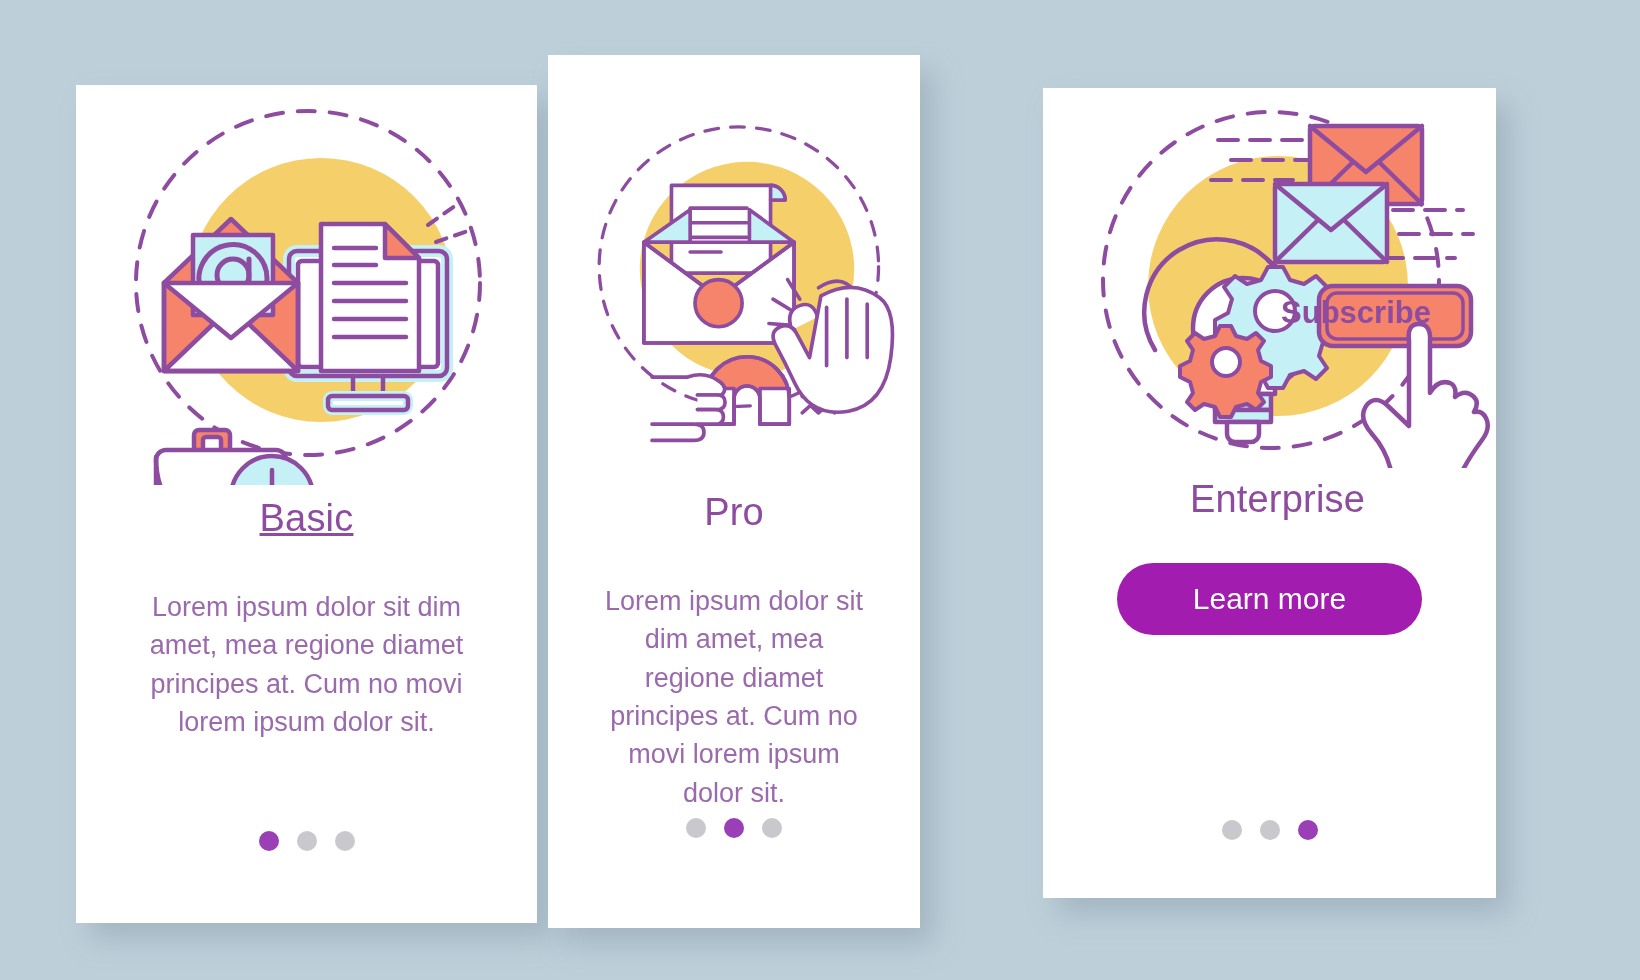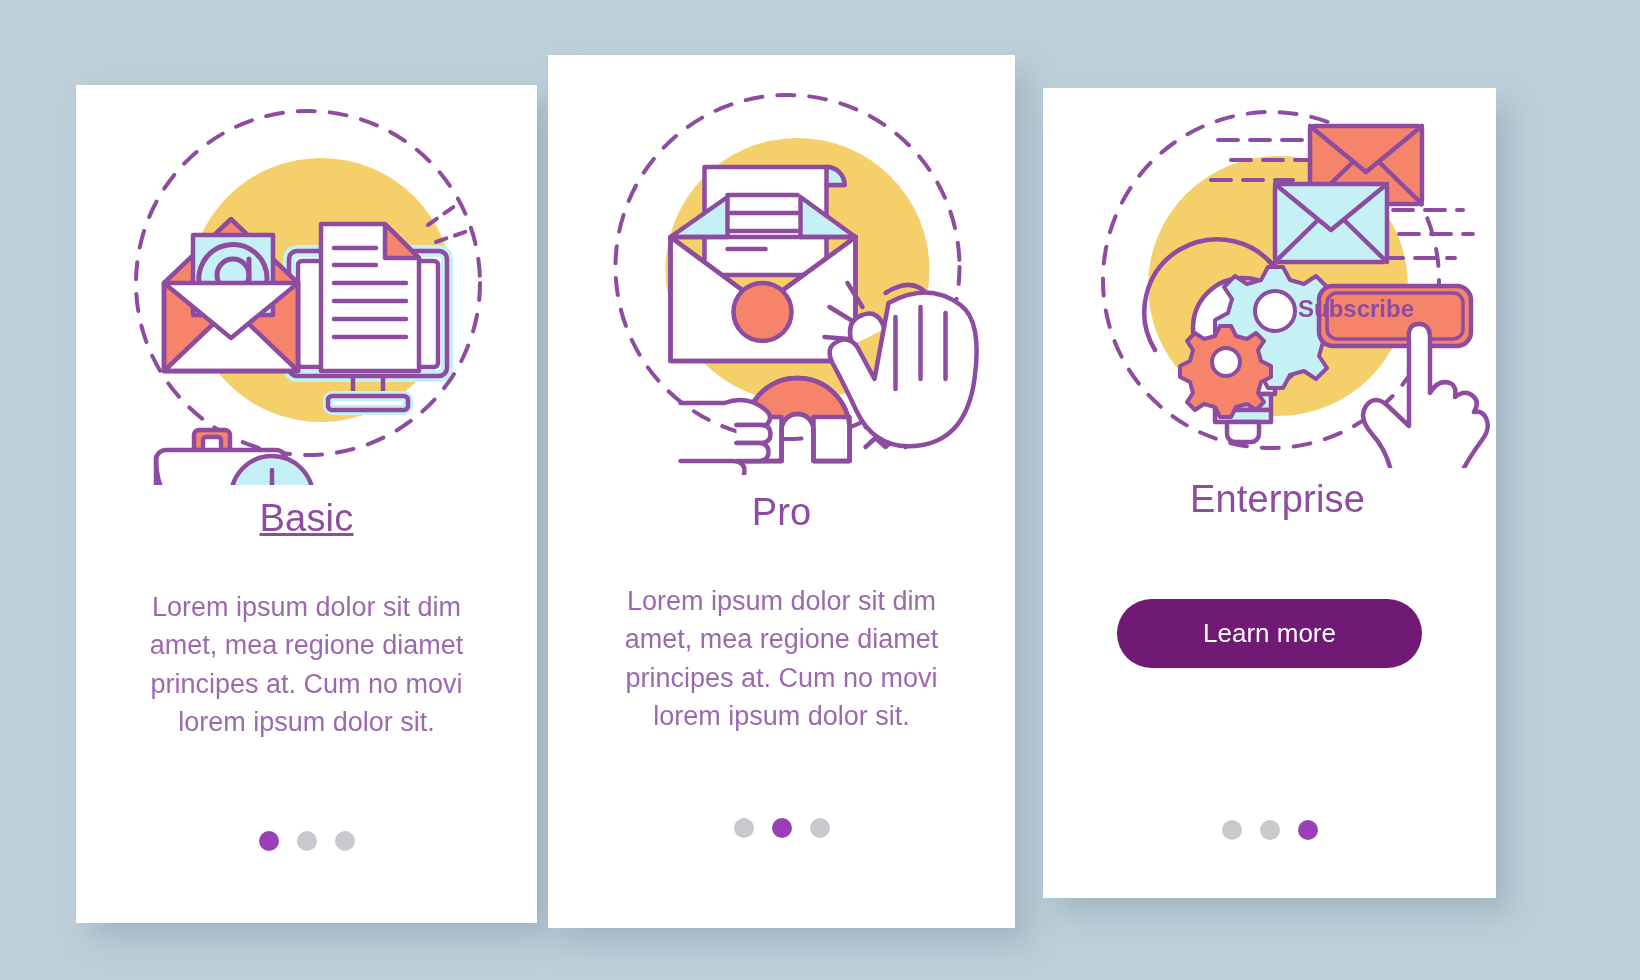--- a/index.html
+++ b/index.html
@@ -294,7 +294,7 @@
 </div>
 
 <div id="subscribe-label" style="position:absolute; left:1276px; top:295px; width:160px; text-align:center;
-            color:#8e4ca0; font-size:24px; font-weight:bold; font-family:'Liberation Sans', sans-serif;
+            color:#8e4ca0; font-size:31px; font-weight:bold; font-family:'Liberation Sans', sans-serif;
             pointer-events:none;">Subscribe</div>
 
 </body></html>

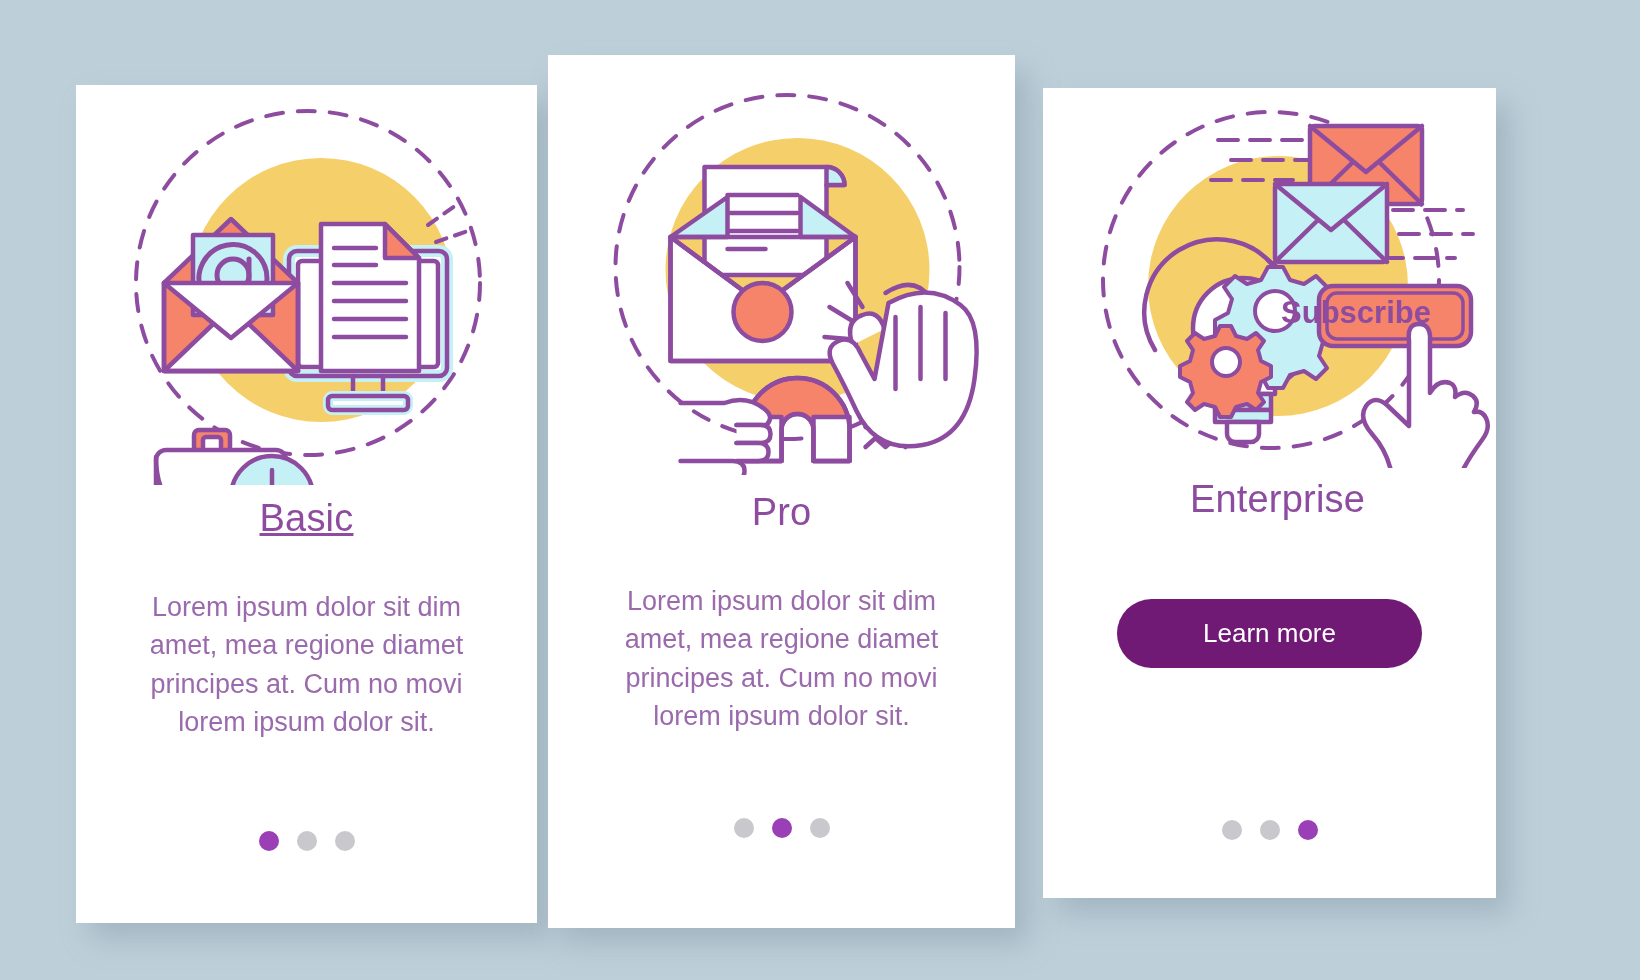--- a/index.html
+++ b/index.html
@@ -18,7 +18,7 @@
     box-shadow: 14px 16px 26px rgba(120,140,155,0.38);
   }
   #card-0 { left: 76px;  top: 85px;  width: 461px; height: 838px; }
-  #card-1 { left: 548px; top: 55px;  width: 467px; height: 873px; }
+  #card-1 { left: 548px; top: 55px;  width: 372px; height: 873px; }
   #card-2 { left: 1043px;top: 88px;  width: 453px; height: 810px; }
 
   .illus {

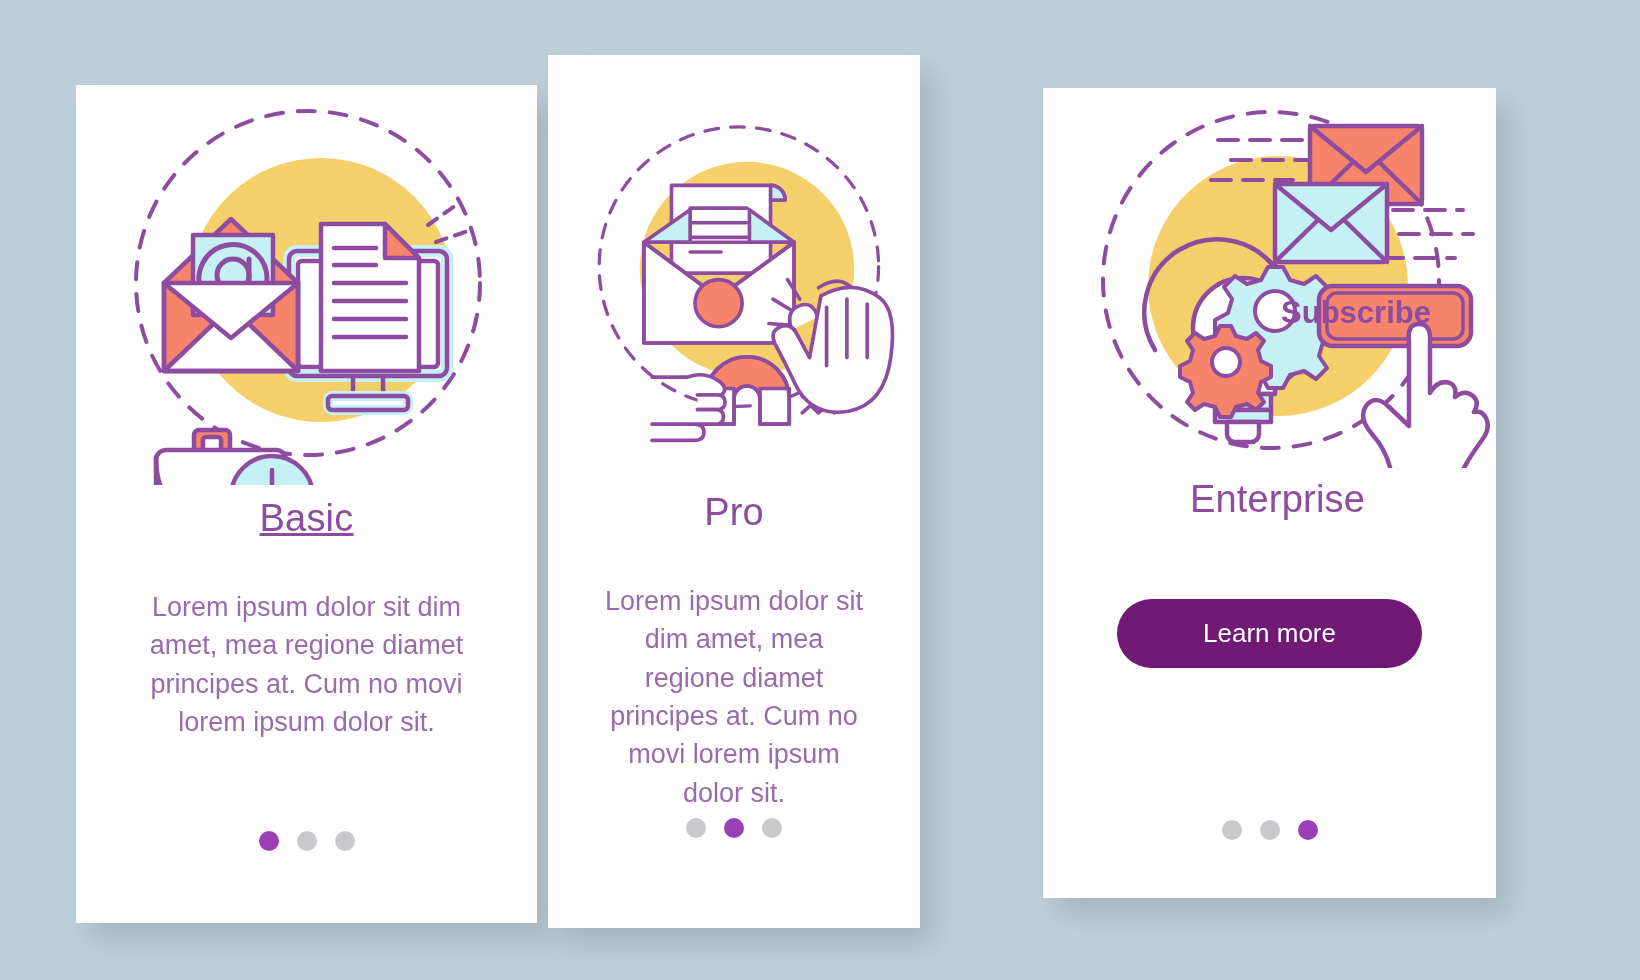--- a/index.html
+++ b/index.html
@@ -55,16 +55,15 @@
 
   .cta-wrap { display: flex; justify-content: center; margin-top: 42px; }
   .cta {
-    background: #701a75;
+    background: #a21caf;
     color: #ffffff;
     border: none;
     border-radius: 40px;
-    font-size: 26px;
+    font-size: 30px;
     font-family: "Liberation Sans", sans-serif;
     padding: 19px 0;
     width: 305px;
     cursor: pointer;
-    margin-top: 36px;
   }
 
   .dots { display: flex; justify-content: center; gap: 18px; position: absolute; left: 0; right: 0; }

